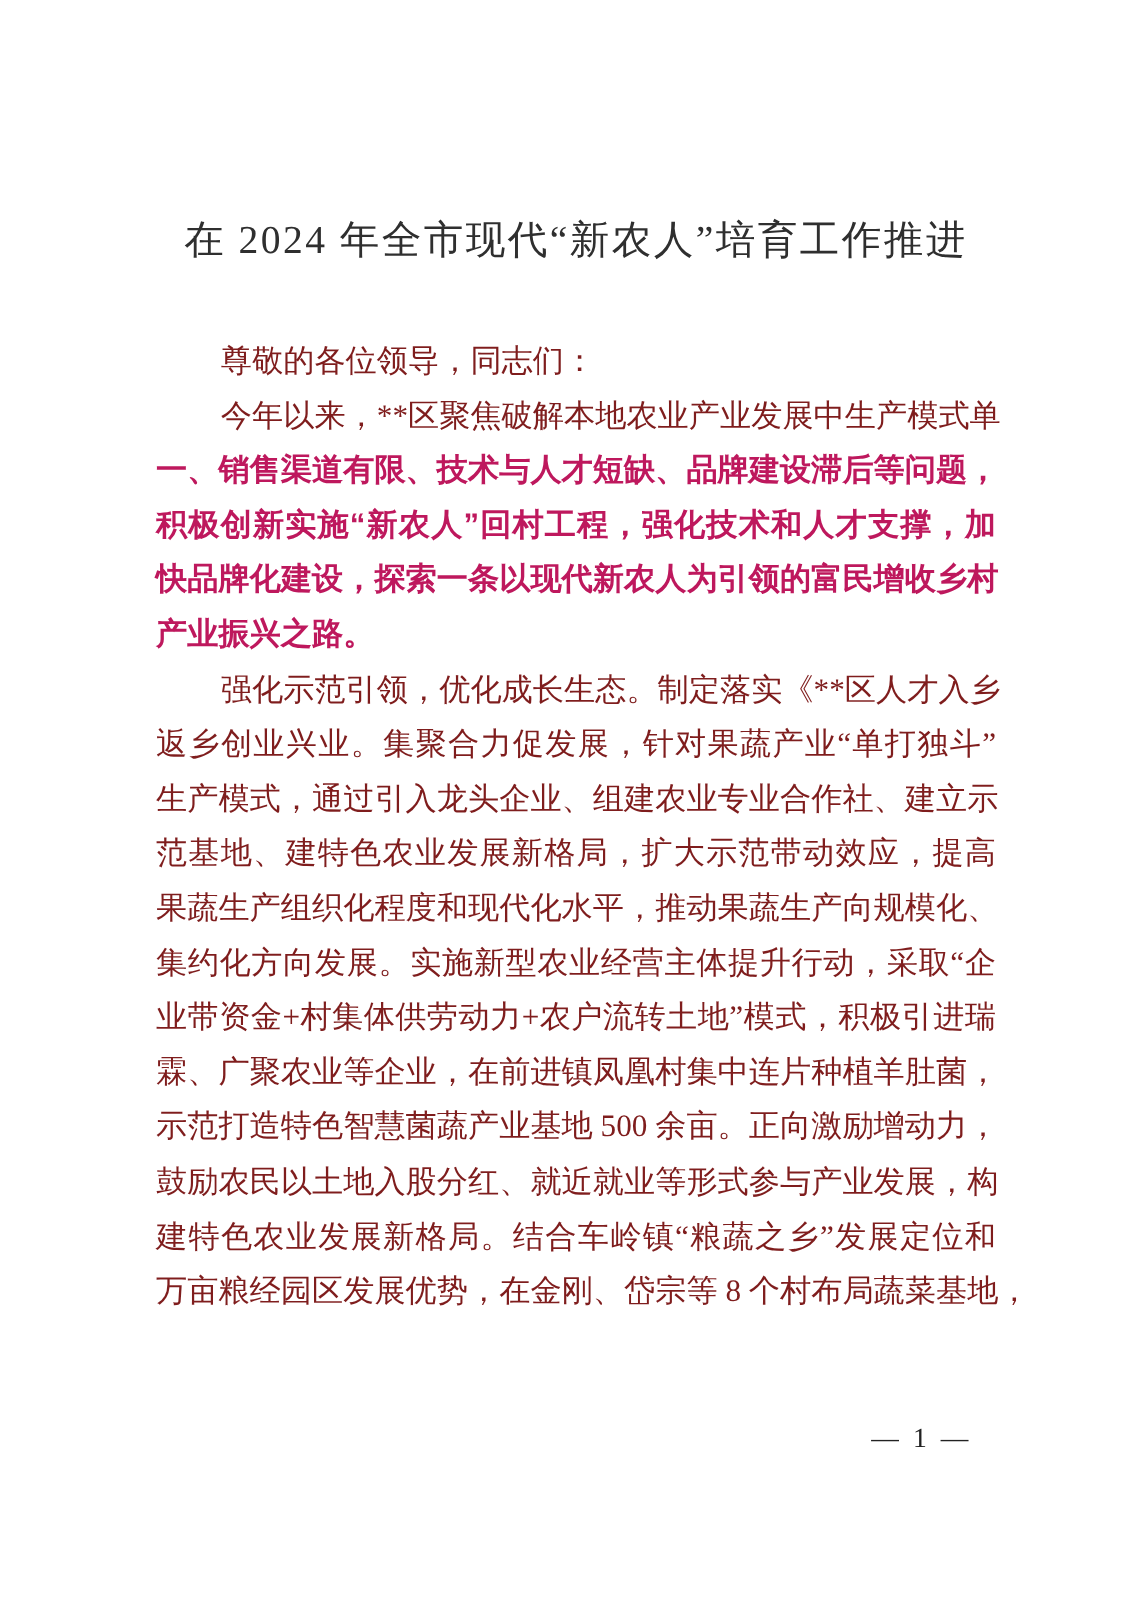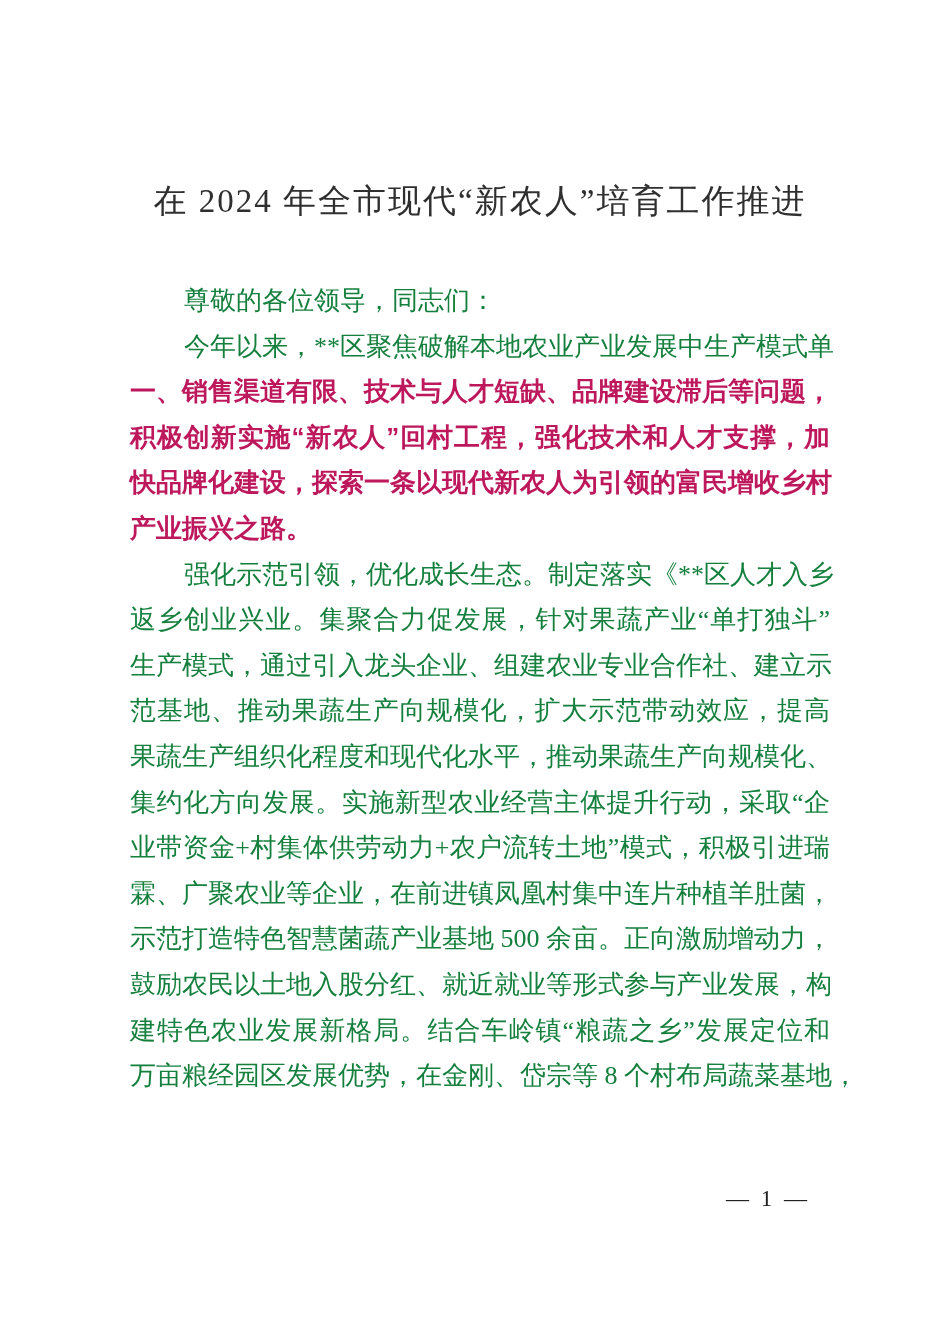--- a/index.html
+++ b/index.html
@@ -46,7 +46,7 @@
     font-family: "Liberation Serif", "DejaVu Serif", serif;
     font-size: 26px;
     font-weight: 400;
-    color: #15803d;
+    color: #7f1d1d;
     text-align: justify;
     text-align-last: justify;
     white-space: nowrap;

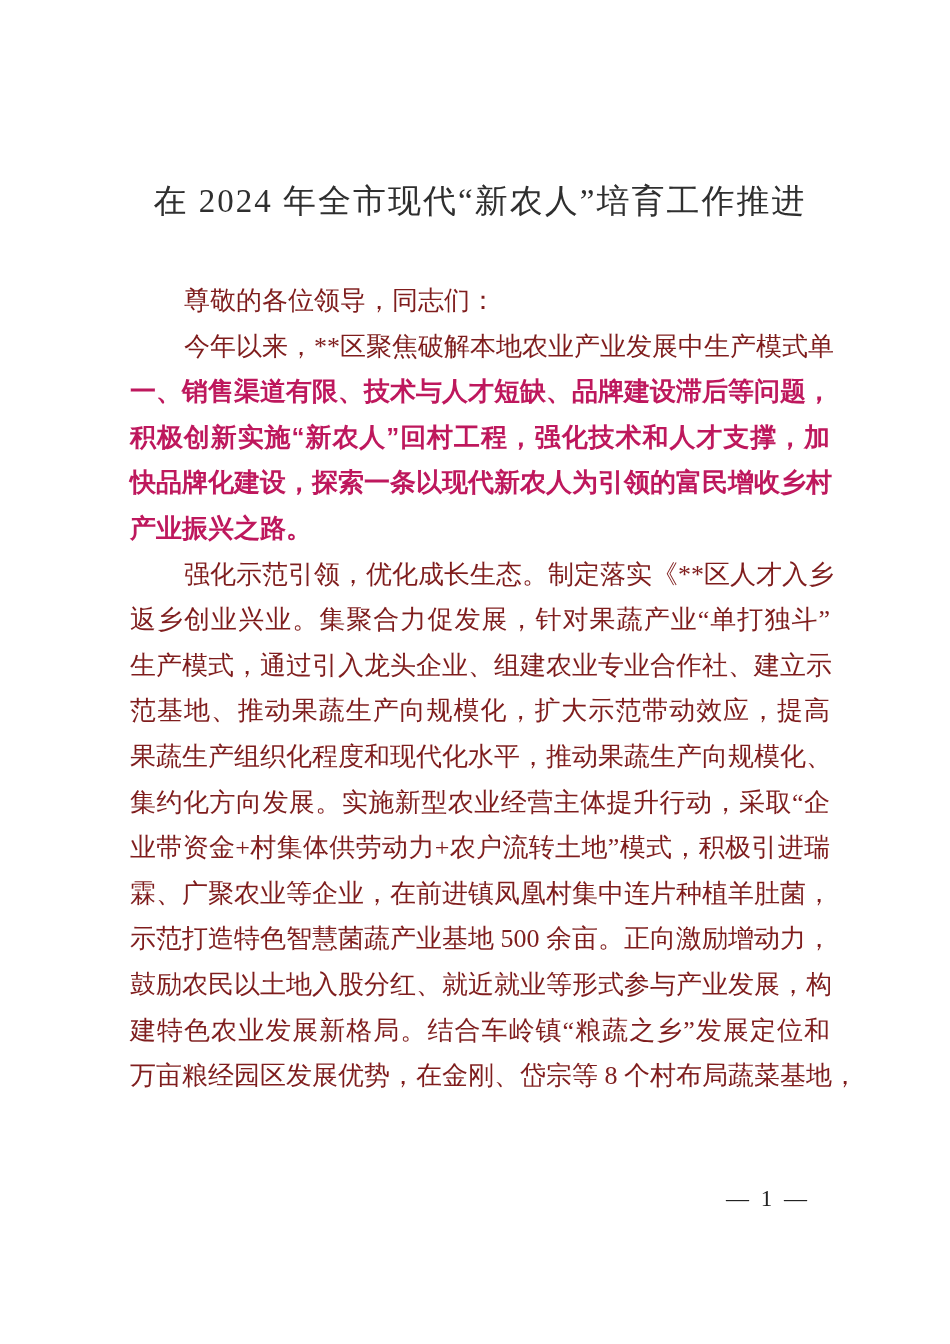--- a/index.html
+++ b/index.html
@@ -97,7 +97,7 @@
       <div class="line indent">强化示范引领，优化成长生态。制定落实《**区人才入乡</div>
       <div class="line">返乡创业兴业。集聚合力促发展，针对果蔬产业“单打独斗”</div>
       <div class="line">生产模式，通过引入龙头企业、组建农业专业合作社、建立示</div>
-      <div class="line">范基地、推动果蔬生产向规模化，扩大示范带动效应，提高</div>
+      <div class="line">范基地、建特色农业发展新格局，扩大示范带动效应，提高</div>
       <div class="line">果蔬生产组织化程度和现代化水平，推动果蔬生产向规模化、</div>
       <div class="line">集约化方向发展。实施新型农业经营主体提升行动，采取“企</div>
       <div class="line">业带资金+村集体供劳动力+农户流转土地”模式，积极引进瑞</div>

